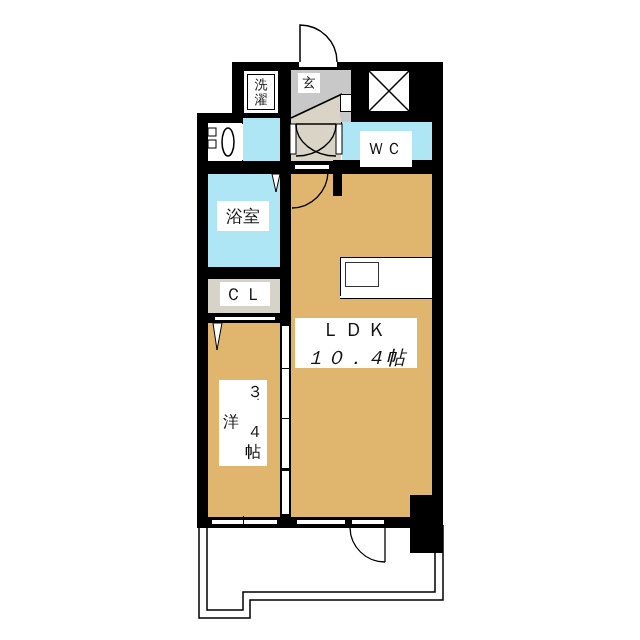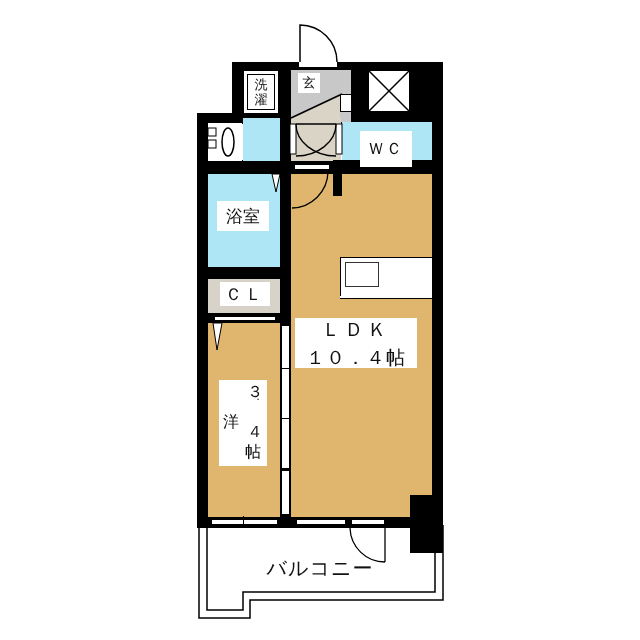--- a/index.html
+++ b/index.html
@@ -102,7 +102,7 @@
 
   <div class="label" style="left:295px;top:318px;width:122px;height:50px;flex-direction:column;font-size:19px;line-height:22px;letter-spacing:4px;justify-content:space-between;">
     <span>ＬＤＫ</span>
-    <span style="letter-spacing:1px;">１０．４帖</span>
+    <span style="letter-spacing:1px;font-style:italic;">１０．４帖</span>
   </div>
 
   <div class="abs floor-wet" style="left:208px;top:174px;width:72px;height:93px;"></div>

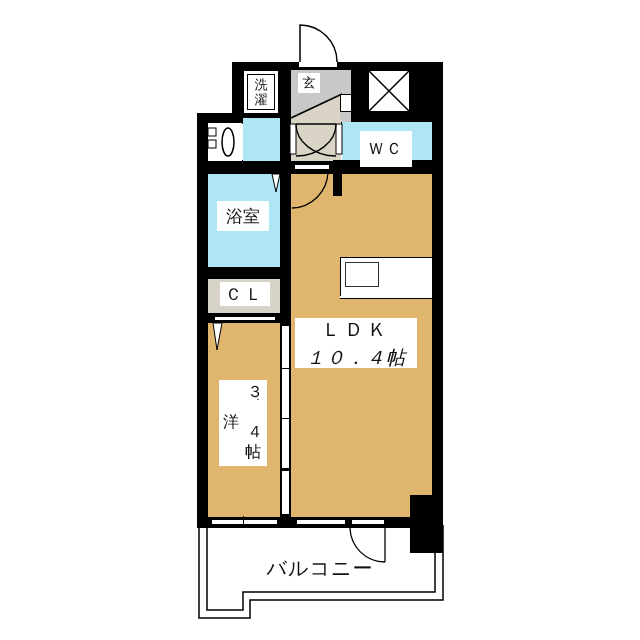--- a/index.html
+++ b/index.html
@@ -141,7 +141,6 @@
     <line x1="385" y1="528" x2="385" y2="562" stroke="#000" stroke-width="1.3"></line>
   </svg>
 
-  <div class="label" style="left:258px;top:555px;width:124px;height:26px;font-size:20px;background:transparent;letter-spacing:1px;">バルコニー</div>
 </div>
 
 </body></html>

